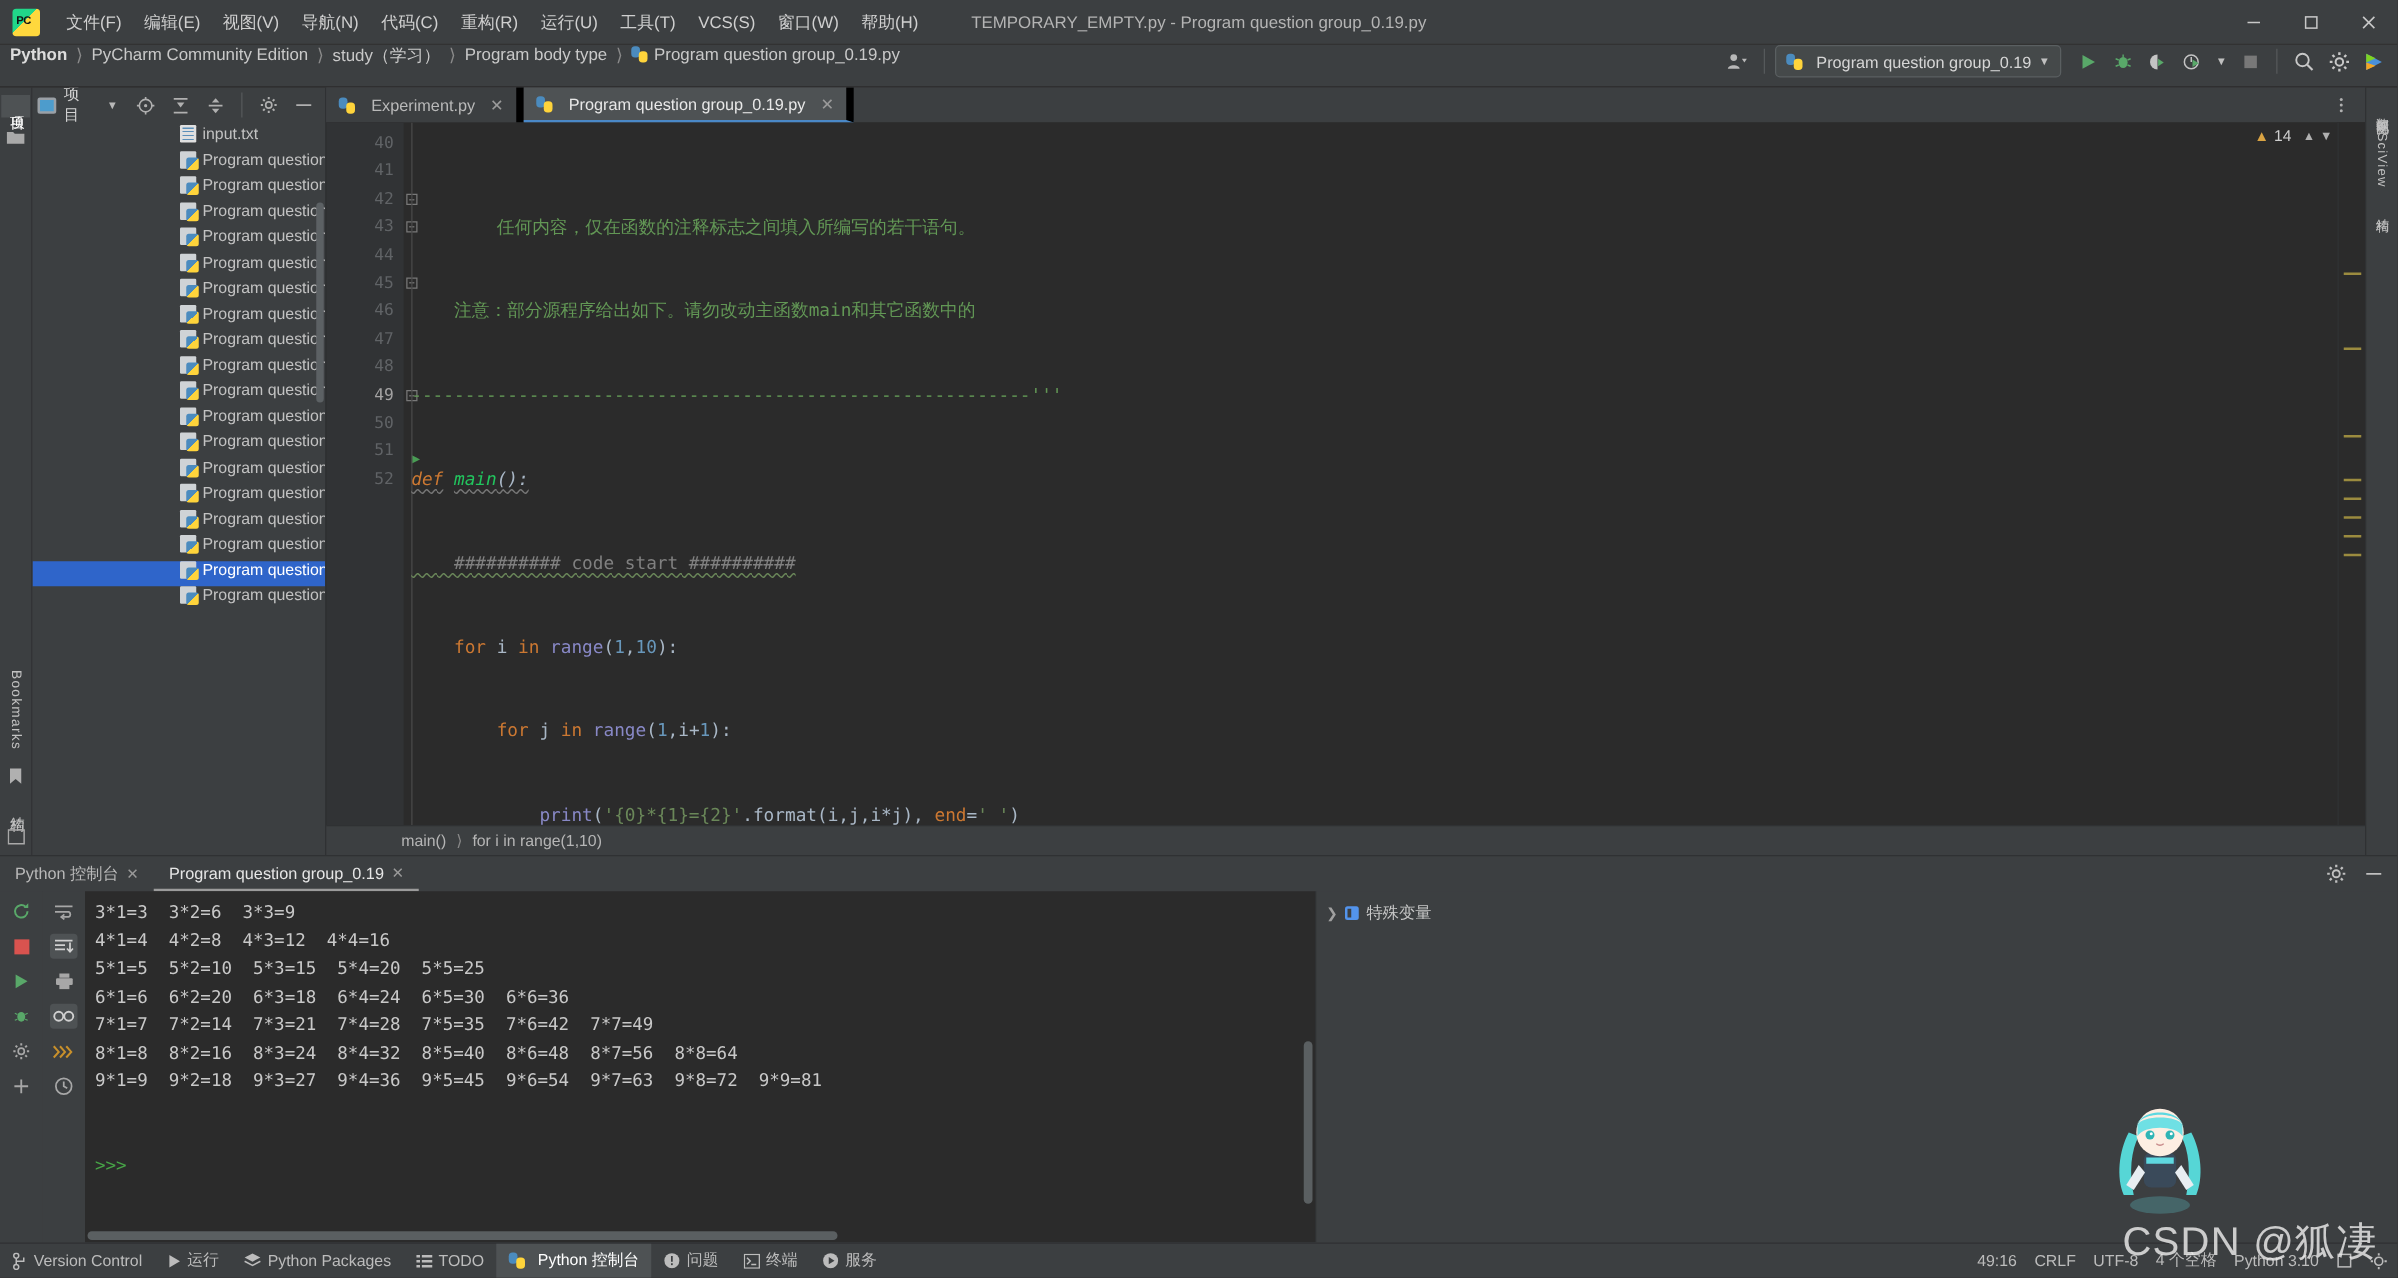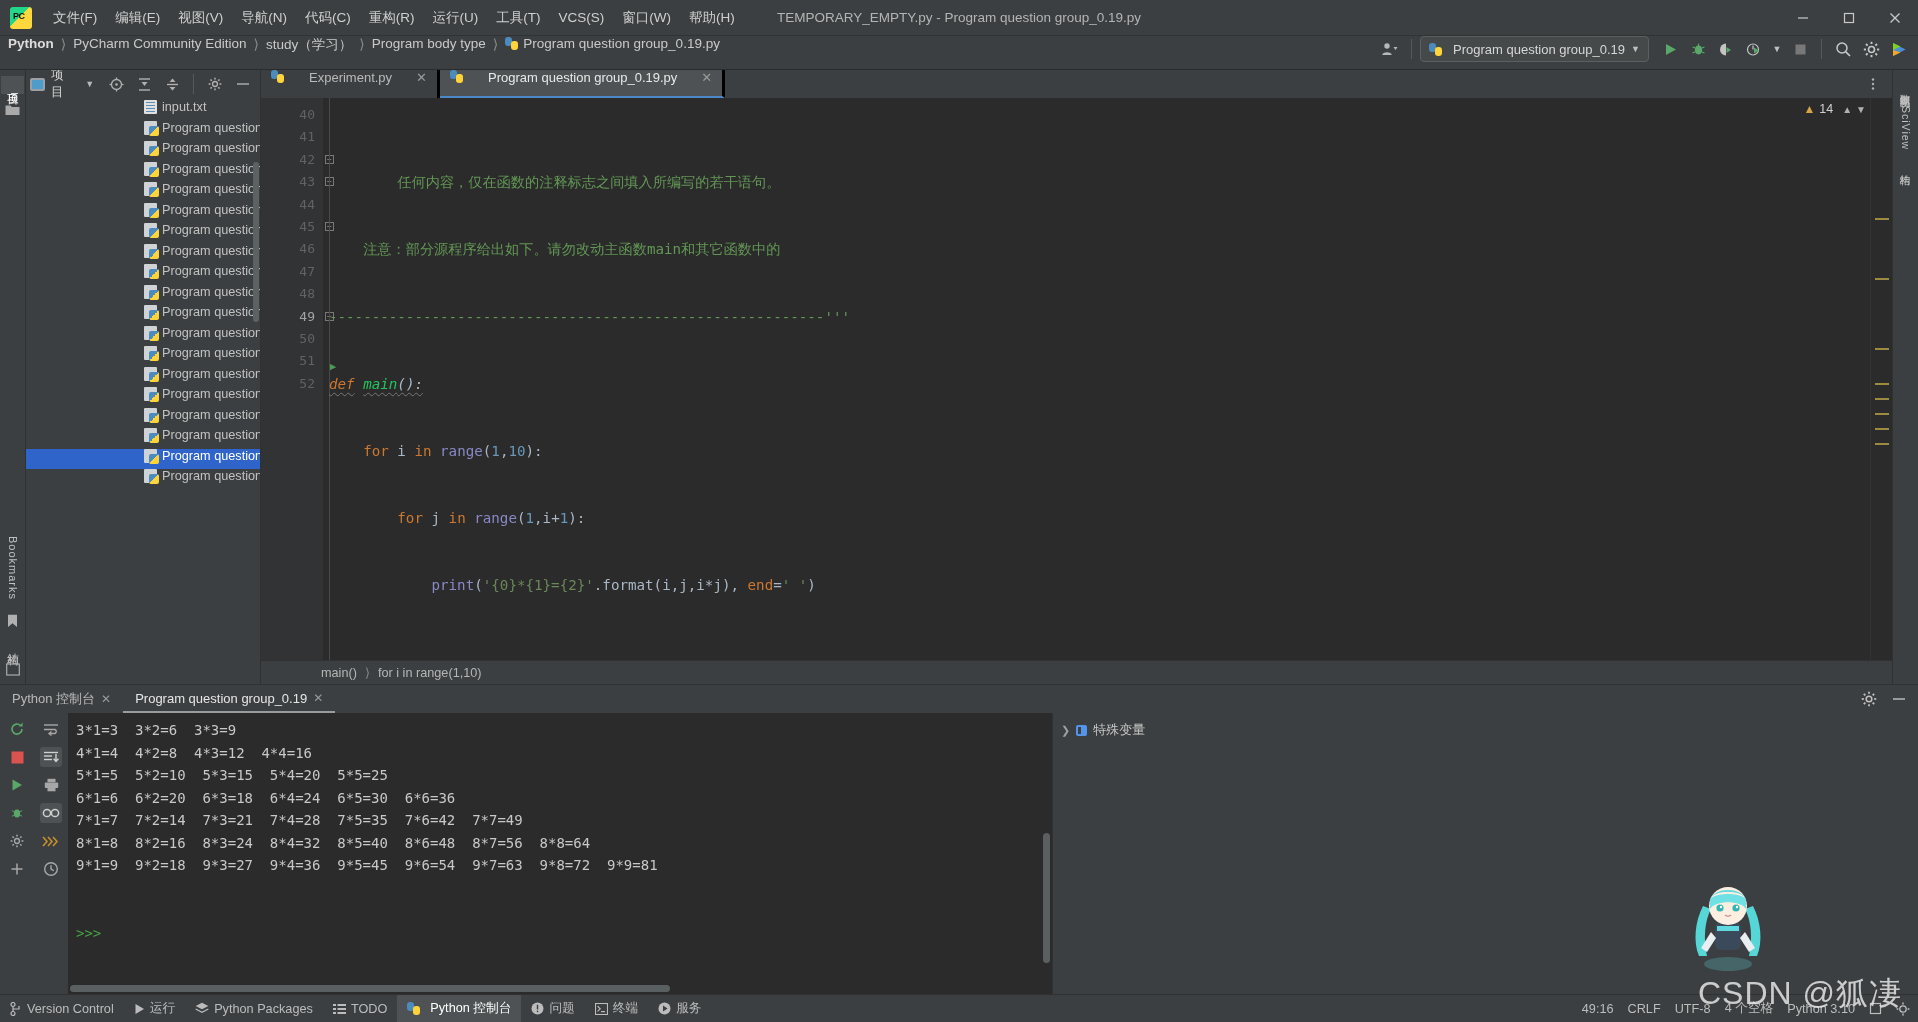--- a/index.html
+++ b/index.html
@@ -115,8 +115,8 @@
   .editor-col { flex: 1; display: flex; flex-direction: column; min-width: 0; background: #2b2b2b; }
   .tabbar { height: 28px; background: #3c3f41; display: flex; align-items: stretch; flex: none; position: relative; }
   .etab {
-    display: flex; gap: 20px; padding: 0 10px; font-size: 13px; color: #b9b9b9;
-    background: #3c3f41; border-right: 3px solid #000000; white-space: nowrap;
+    display: flex; align-items: center; gap: 8px; padding: 0 10px; font-size: 13px; color: #b9b9b9;
+    background: #3c3f41; border-right: 6px solid #000000; white-space: nowrap;
   }
   .etab.active { background: #4e5254; color: #e8e8e8; border-bottom: 2px solid #4a88c7; }
   .etab .x { font-size: 13px; color: #9a9a9a; margin-left: 4px; }

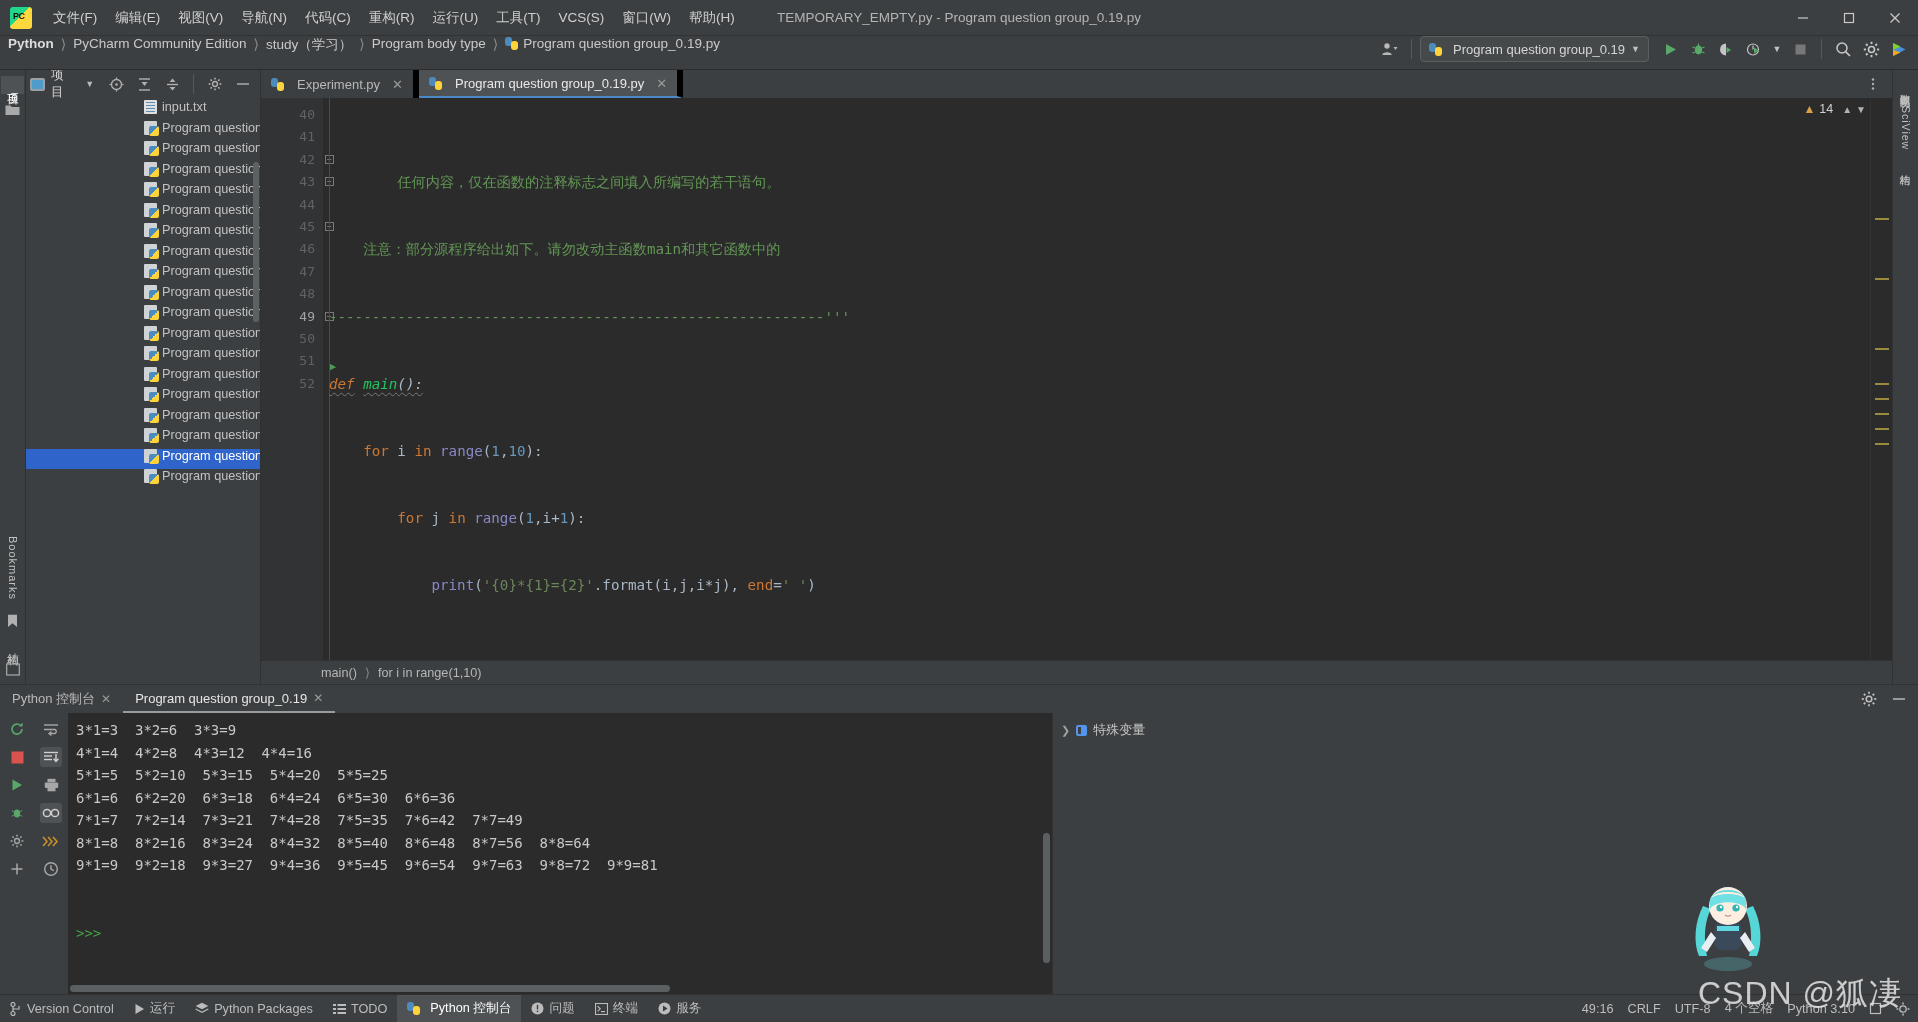--- a/index.html
+++ b/index.html
@@ -557,6 +557,7 @@
           <div class="cl"><span class="doc">    注意：部分源程序给出如下。请勿改动主函数main和其它函数中的</span></div>
           <div class="cl"><span class="doc">----------------------------------------------------------'''</span></div>
           <div class="cl"><span class="kw wavy-gray">def</span><span class="txt"> </span><span class="fn wavy-gray">main</span><span class="txt wavy-gray">():</span></div>
+          <div class="cl"><span class="gray wavy">    ########## code start ##########</span></div>
           <div class="cl"><span class="kw">    for</span><span class="txt"> i </span><span class="kw">in</span><span class="txt"> </span><span class="bi">range</span><span class="txt">(</span><span class="num">1</span><span class="txt">,</span><span class="num">10</span><span class="txt">):</span></div>
           <div class="cl"><span class="kw">        for</span><span class="txt"> j </span><span class="kw">in</span><span class="txt"> </span><span class="bi">range</span><span class="txt">(</span><span class="num">1</span><span class="txt">,i+</span><span class="num">1</span><span class="txt">):</span></div>
           <div class="cl"><span class="txt">            </span><span class="bi">print</span><span class="txt">(</span><span class="str">'{0}*{1}={2}'</span><span class="txt">.format(i,j,i*j), </span><span class="kw">end</span><span class="txt">=</span><span class="str">' '</span><span class="txt">)</span></div>

